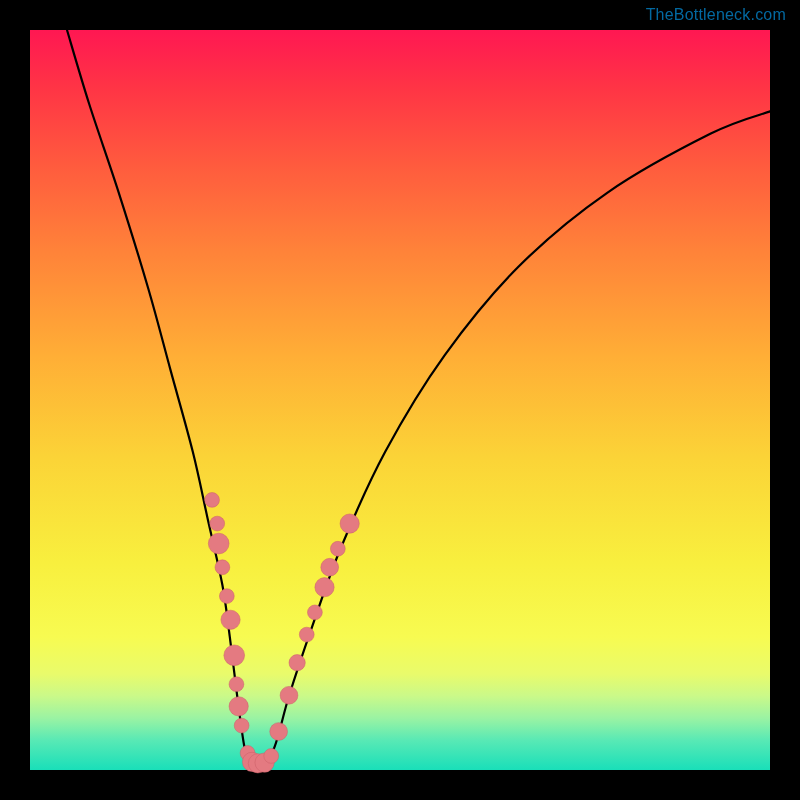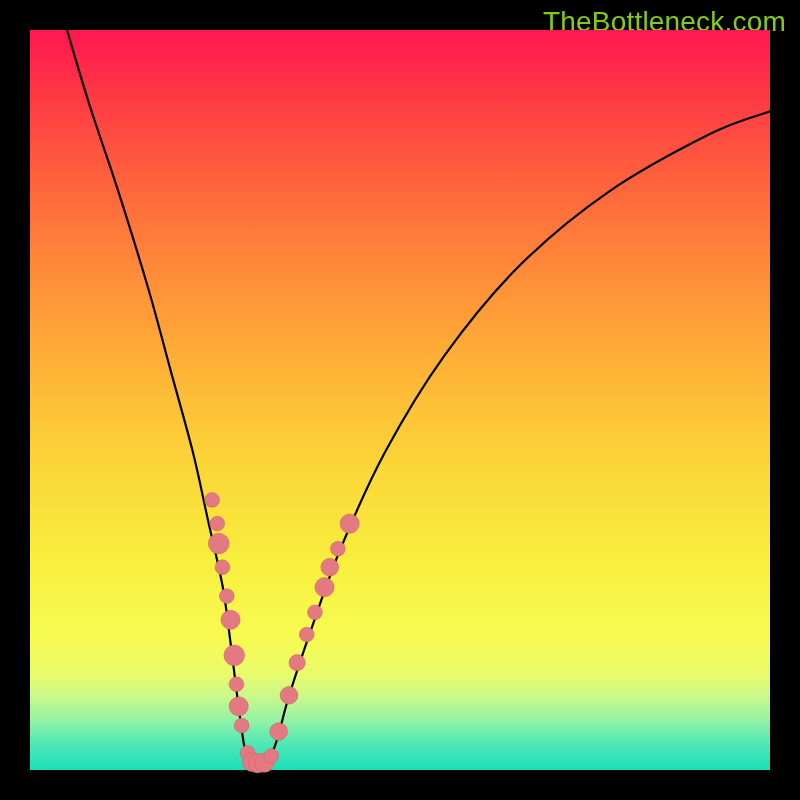--- a/index.html
+++ b/index.html
@@ -44,8 +44,8 @@
     position: absolute;
     top: 6px;
     right: 14px;
-    color: #84cc16;
-    font-size: 28px;
+    color: #0369a1;
+    font-size: 16px;
     letter-spacing: 0.2px;
     font-weight: 500;
     user-select: none;

